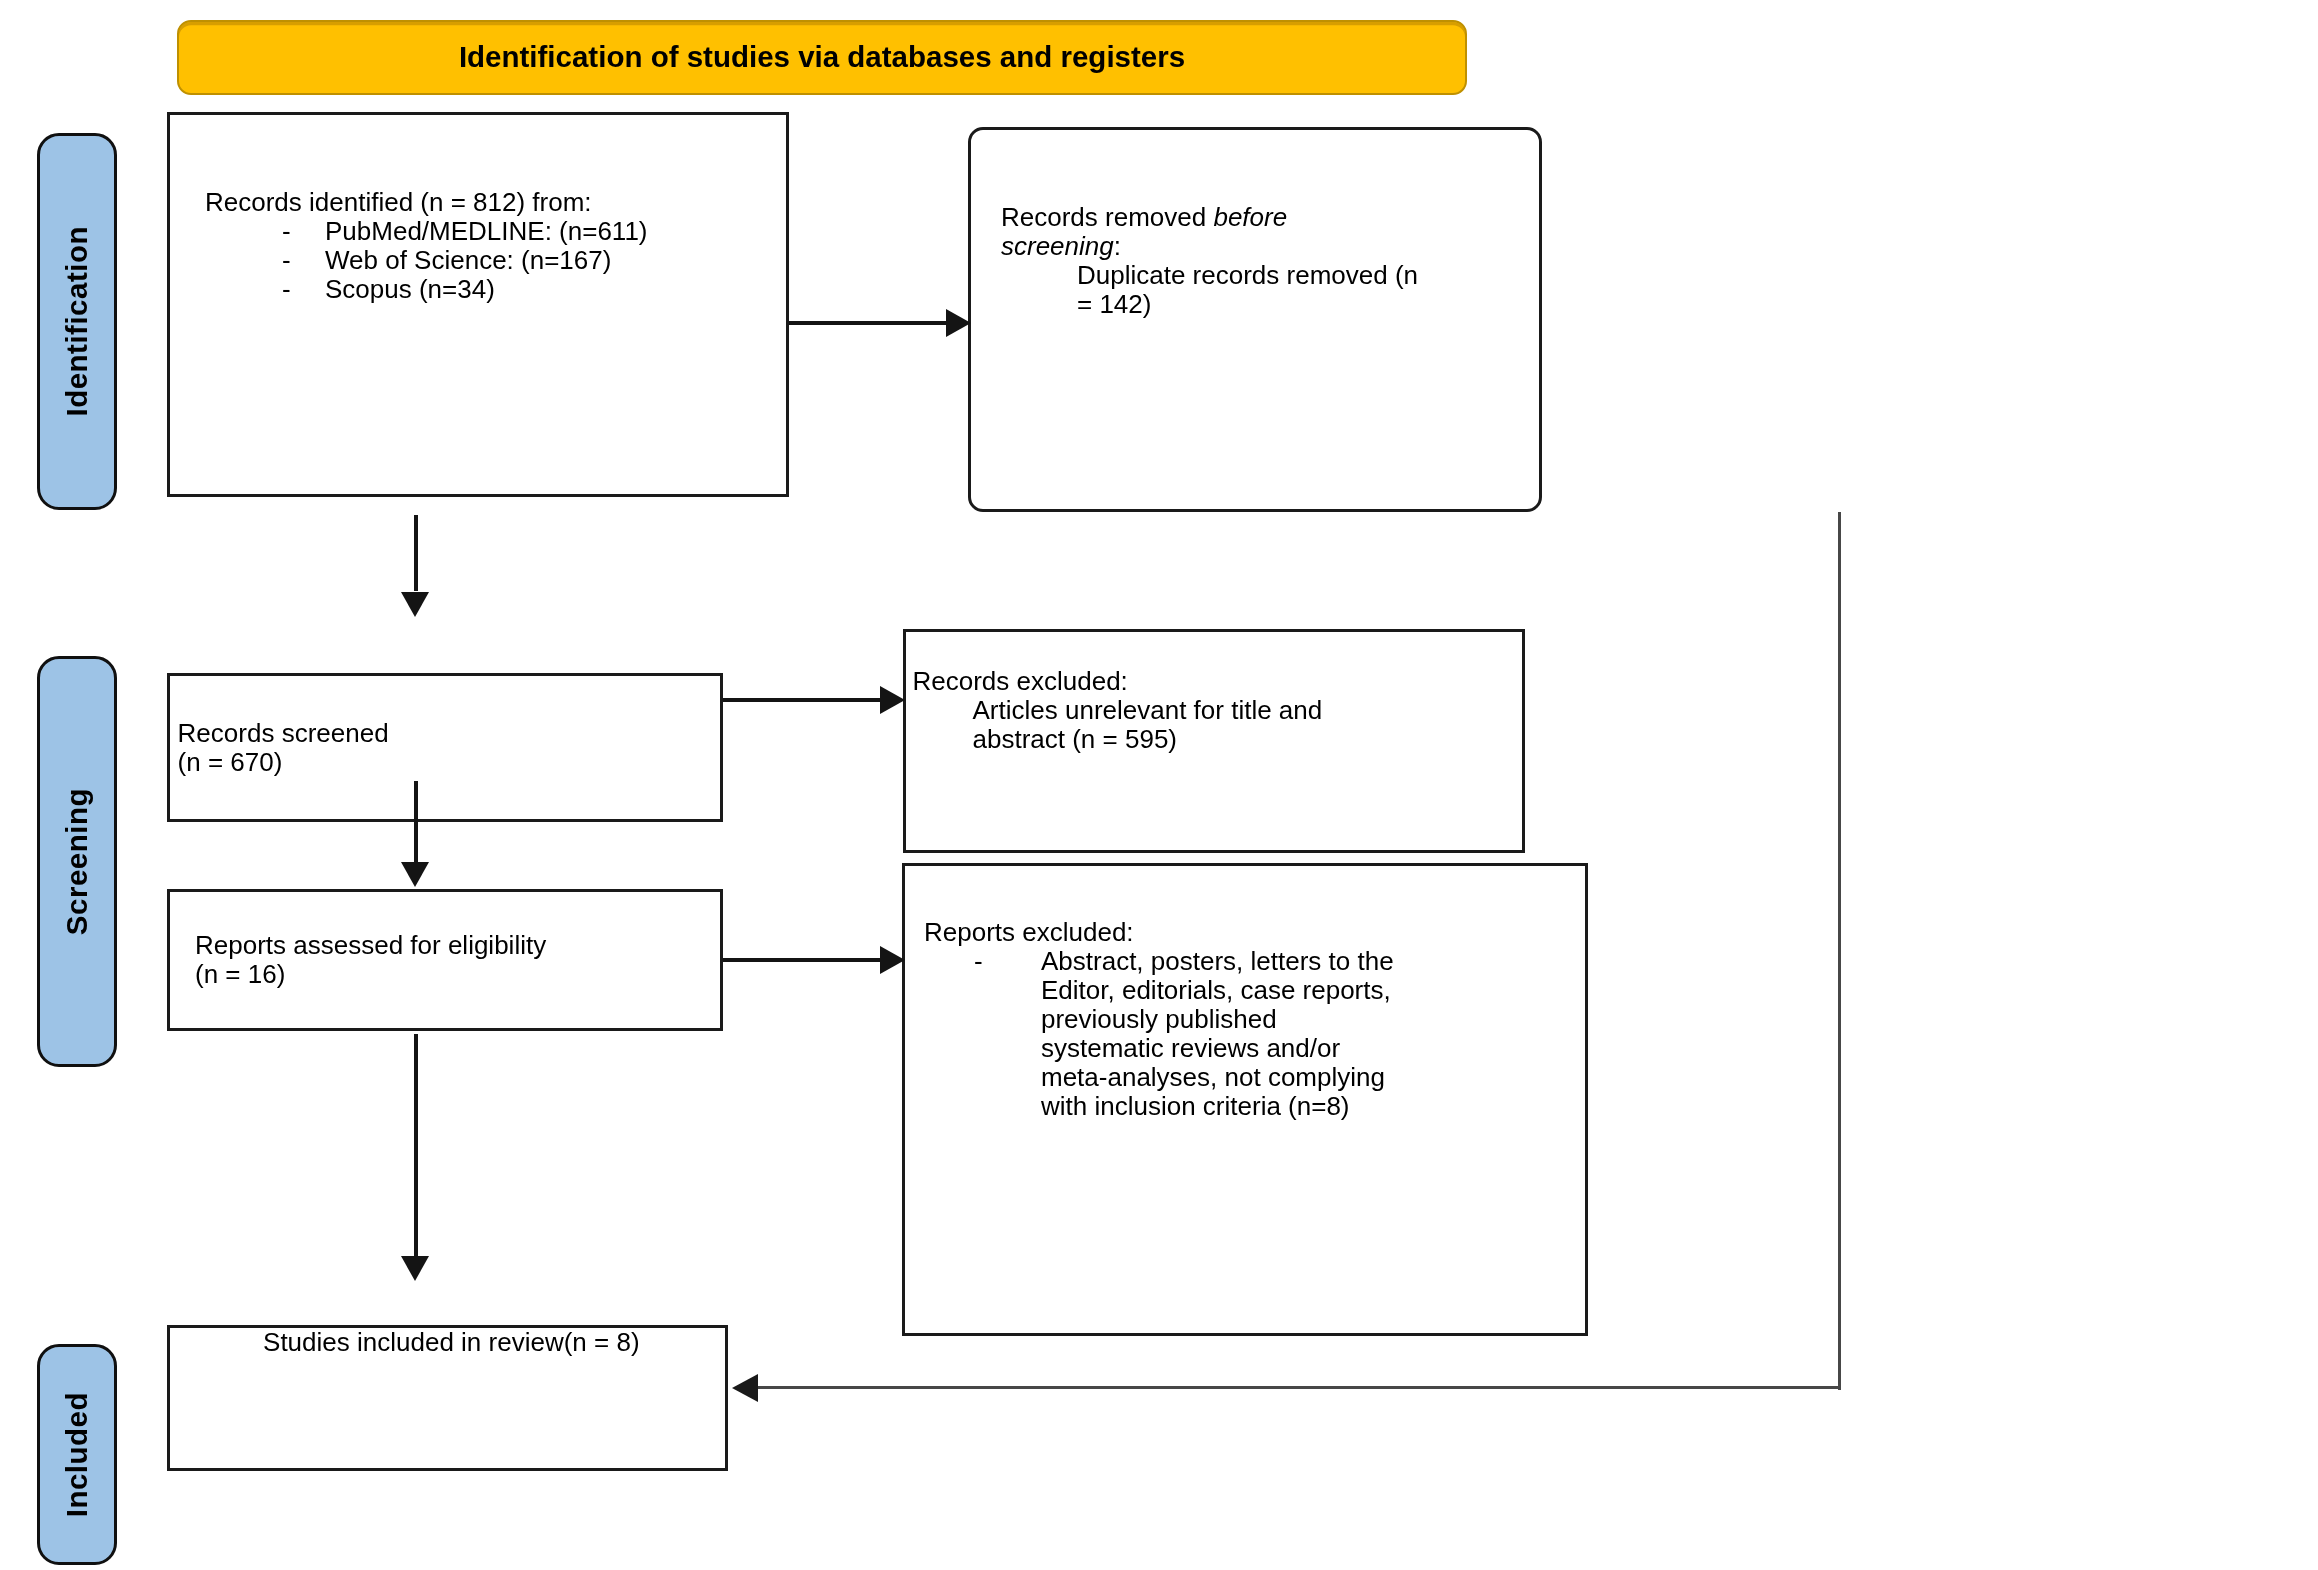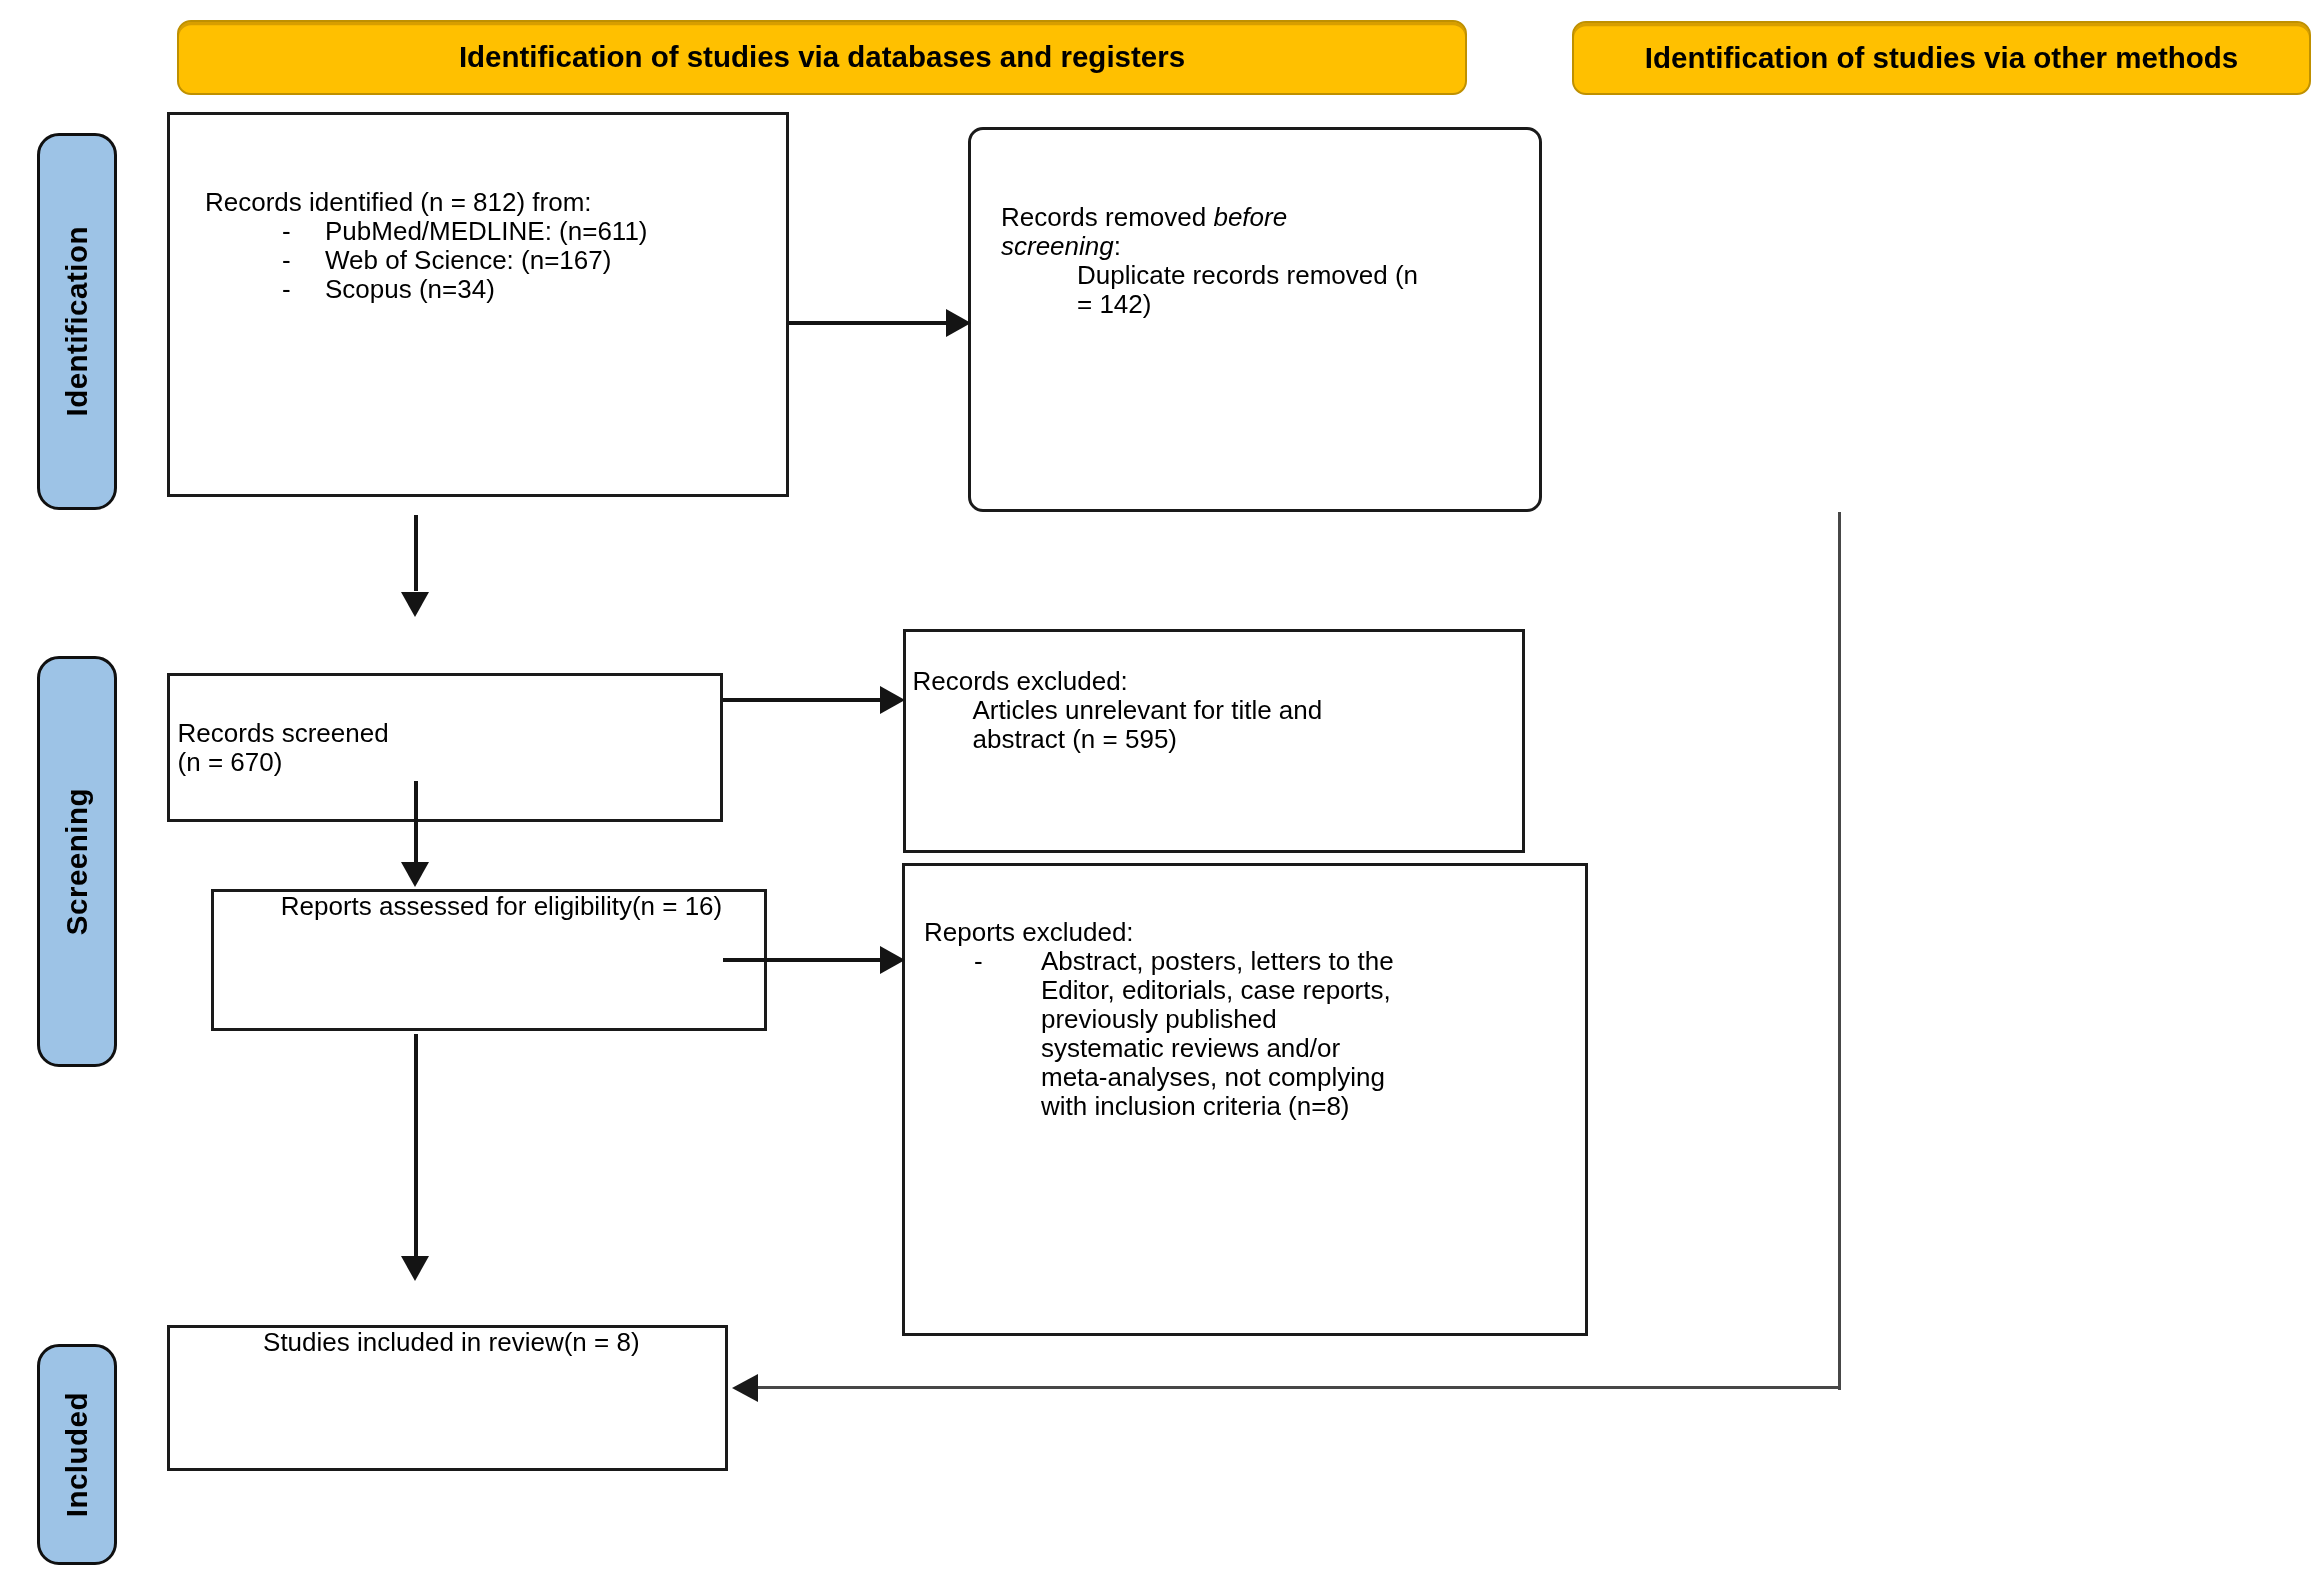--- a/index.html
+++ b/index.html
@@ -70,9 +70,6 @@
 
   <div class="hdr hdr-db">
     <span>Identification of studies via databases and registers</span>
-  </div>
-  <div class="hdr hdr-other">
-    <span>Identification of studies via other methods</span>
   </div>
 
   <div class="side side-ident">

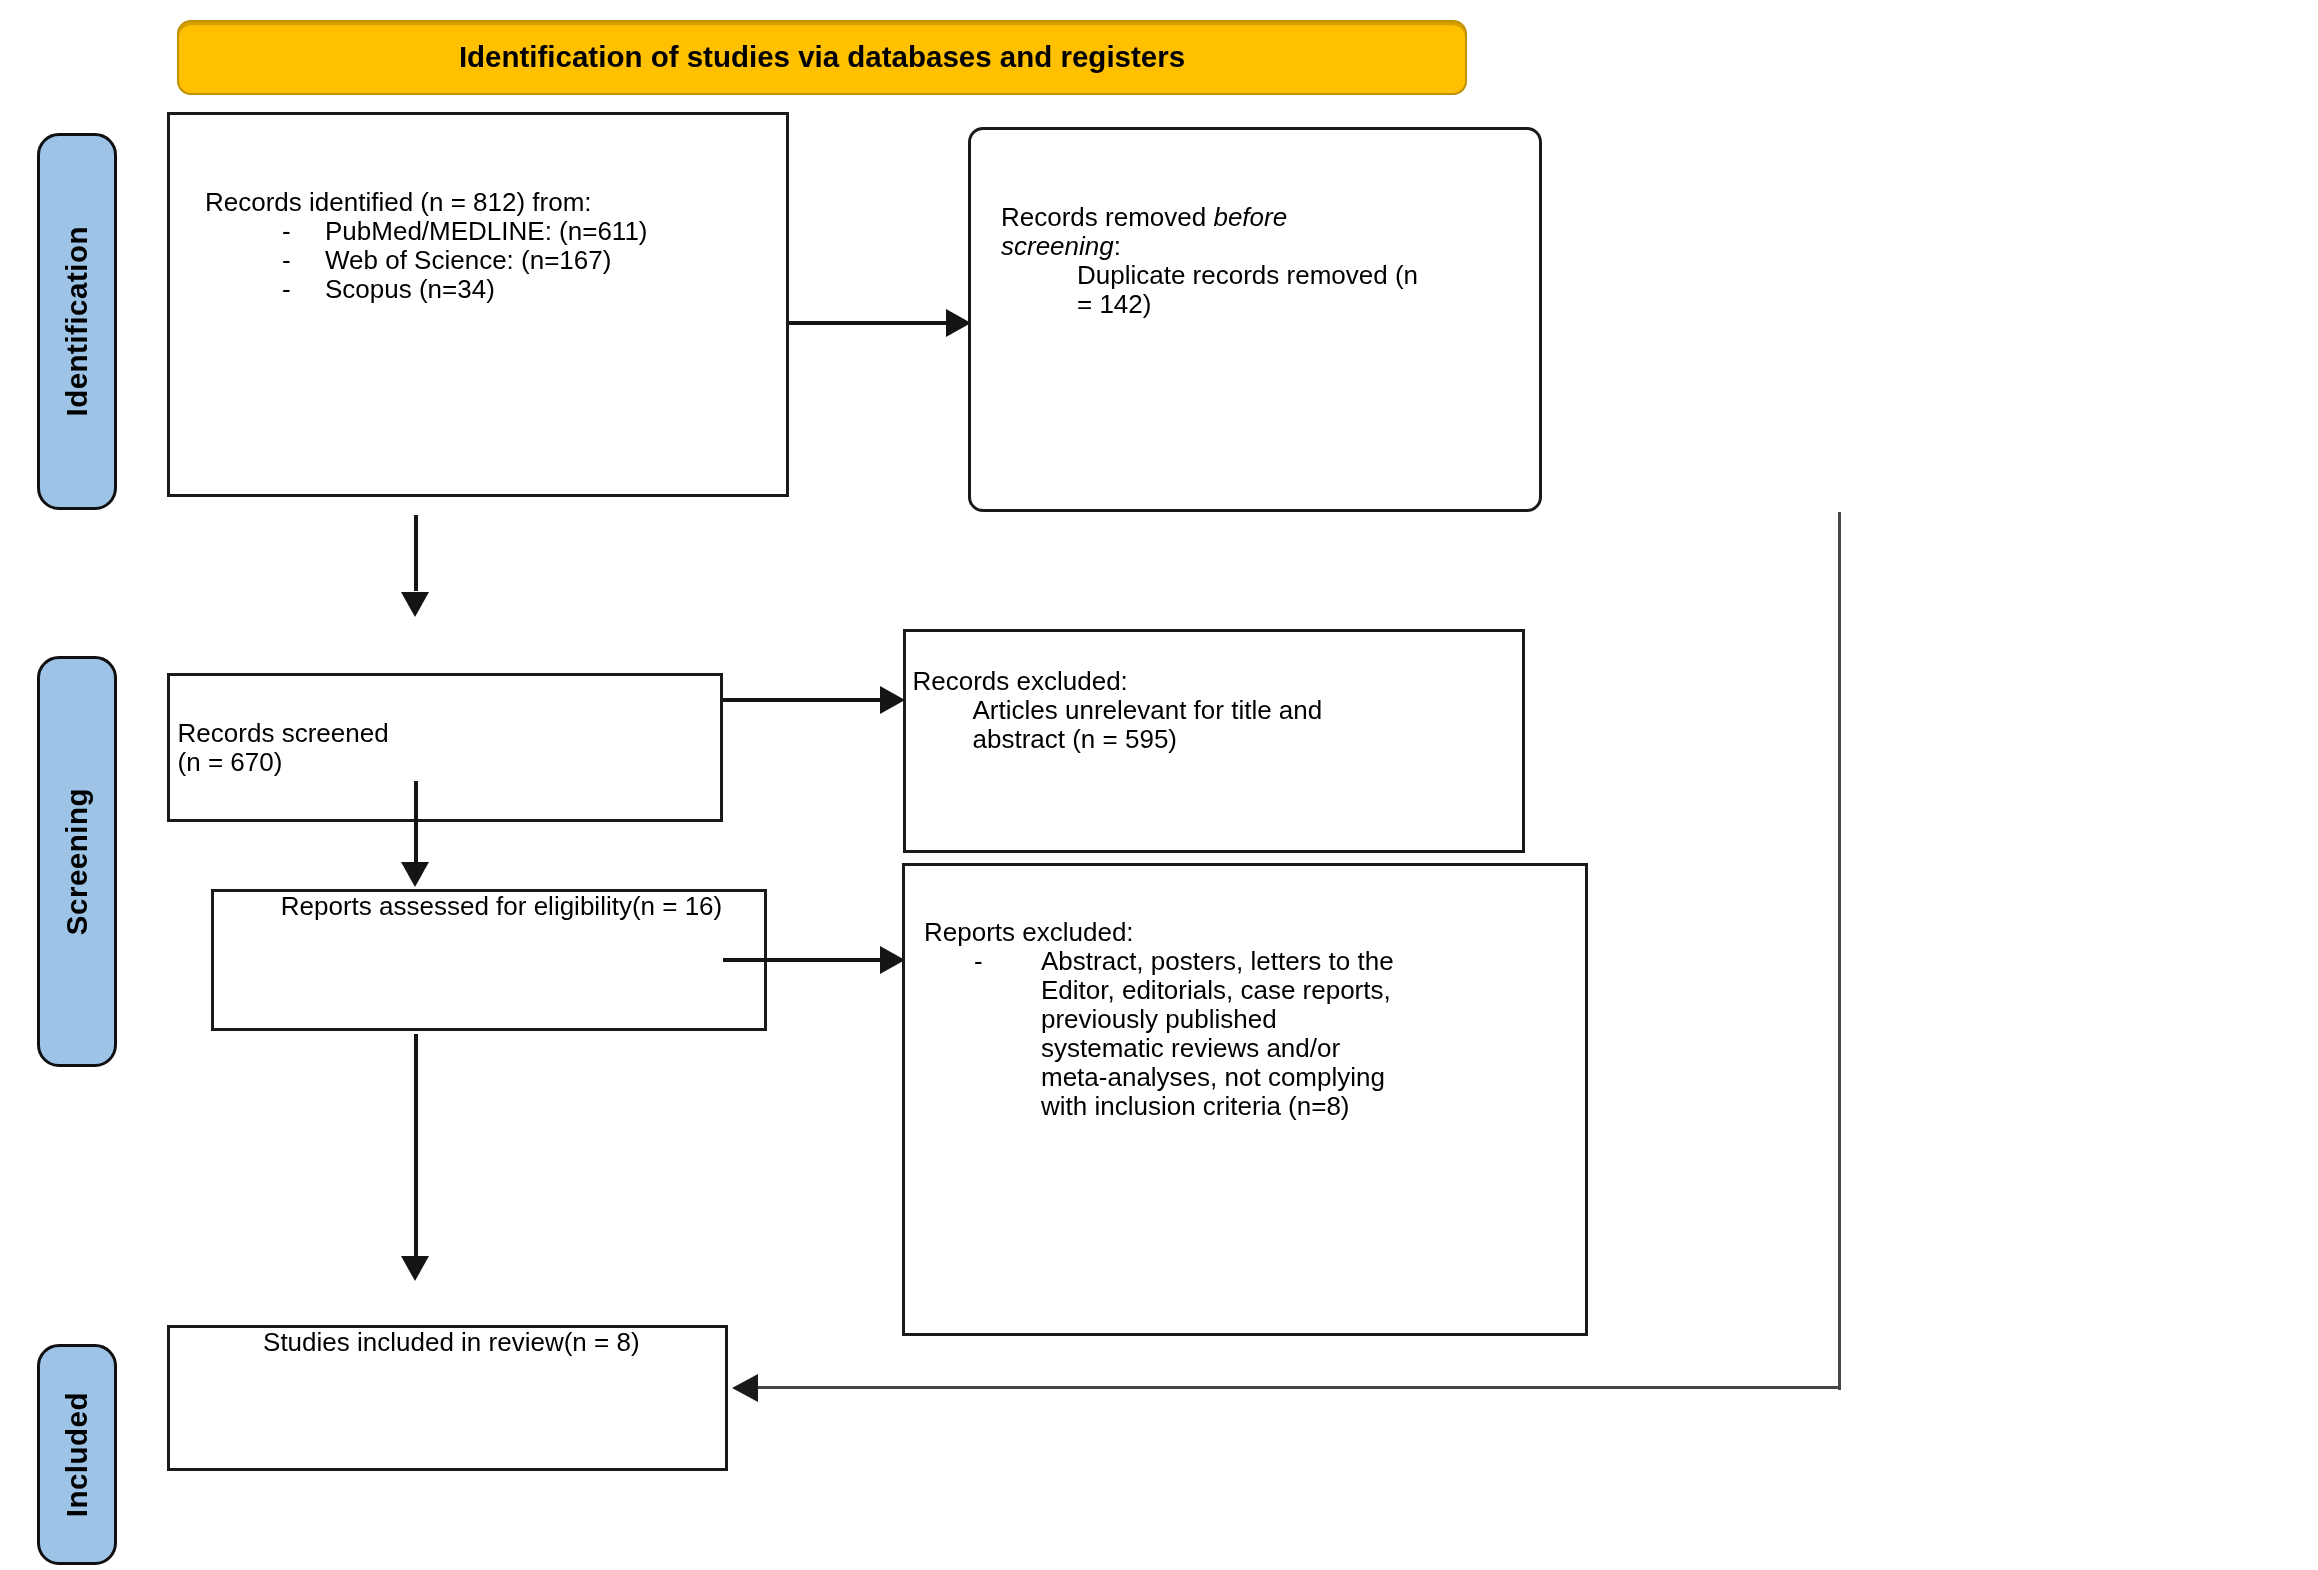--- a/index.html
+++ b/index.html
@@ -41,7 +41,7 @@
          display:flex;flex-direction:column;justify-content:center;margin-top:44px;}
   .box-e{left:903px;top:629px;width:622px;height:224px;padding:35px 13.6px 0 6.5px;}
   .box-g{left:167px;top:889px;width:556px;height:142px;padding-left:25px;
-         display:flex;flex-direction:row;justify-content:center;margin-left:44px;}
+         display:flex;flex-direction:column;justify-content:center;}
   .box-h{left:902px;top:863px;width:686px;height:473px;padding:52px 13.6px 0 19px;}
   .box-f{left:167px;top:1325px;width:561px;height:146px;padding-left:7.6px;
          display:flex;justify-content:center;}

